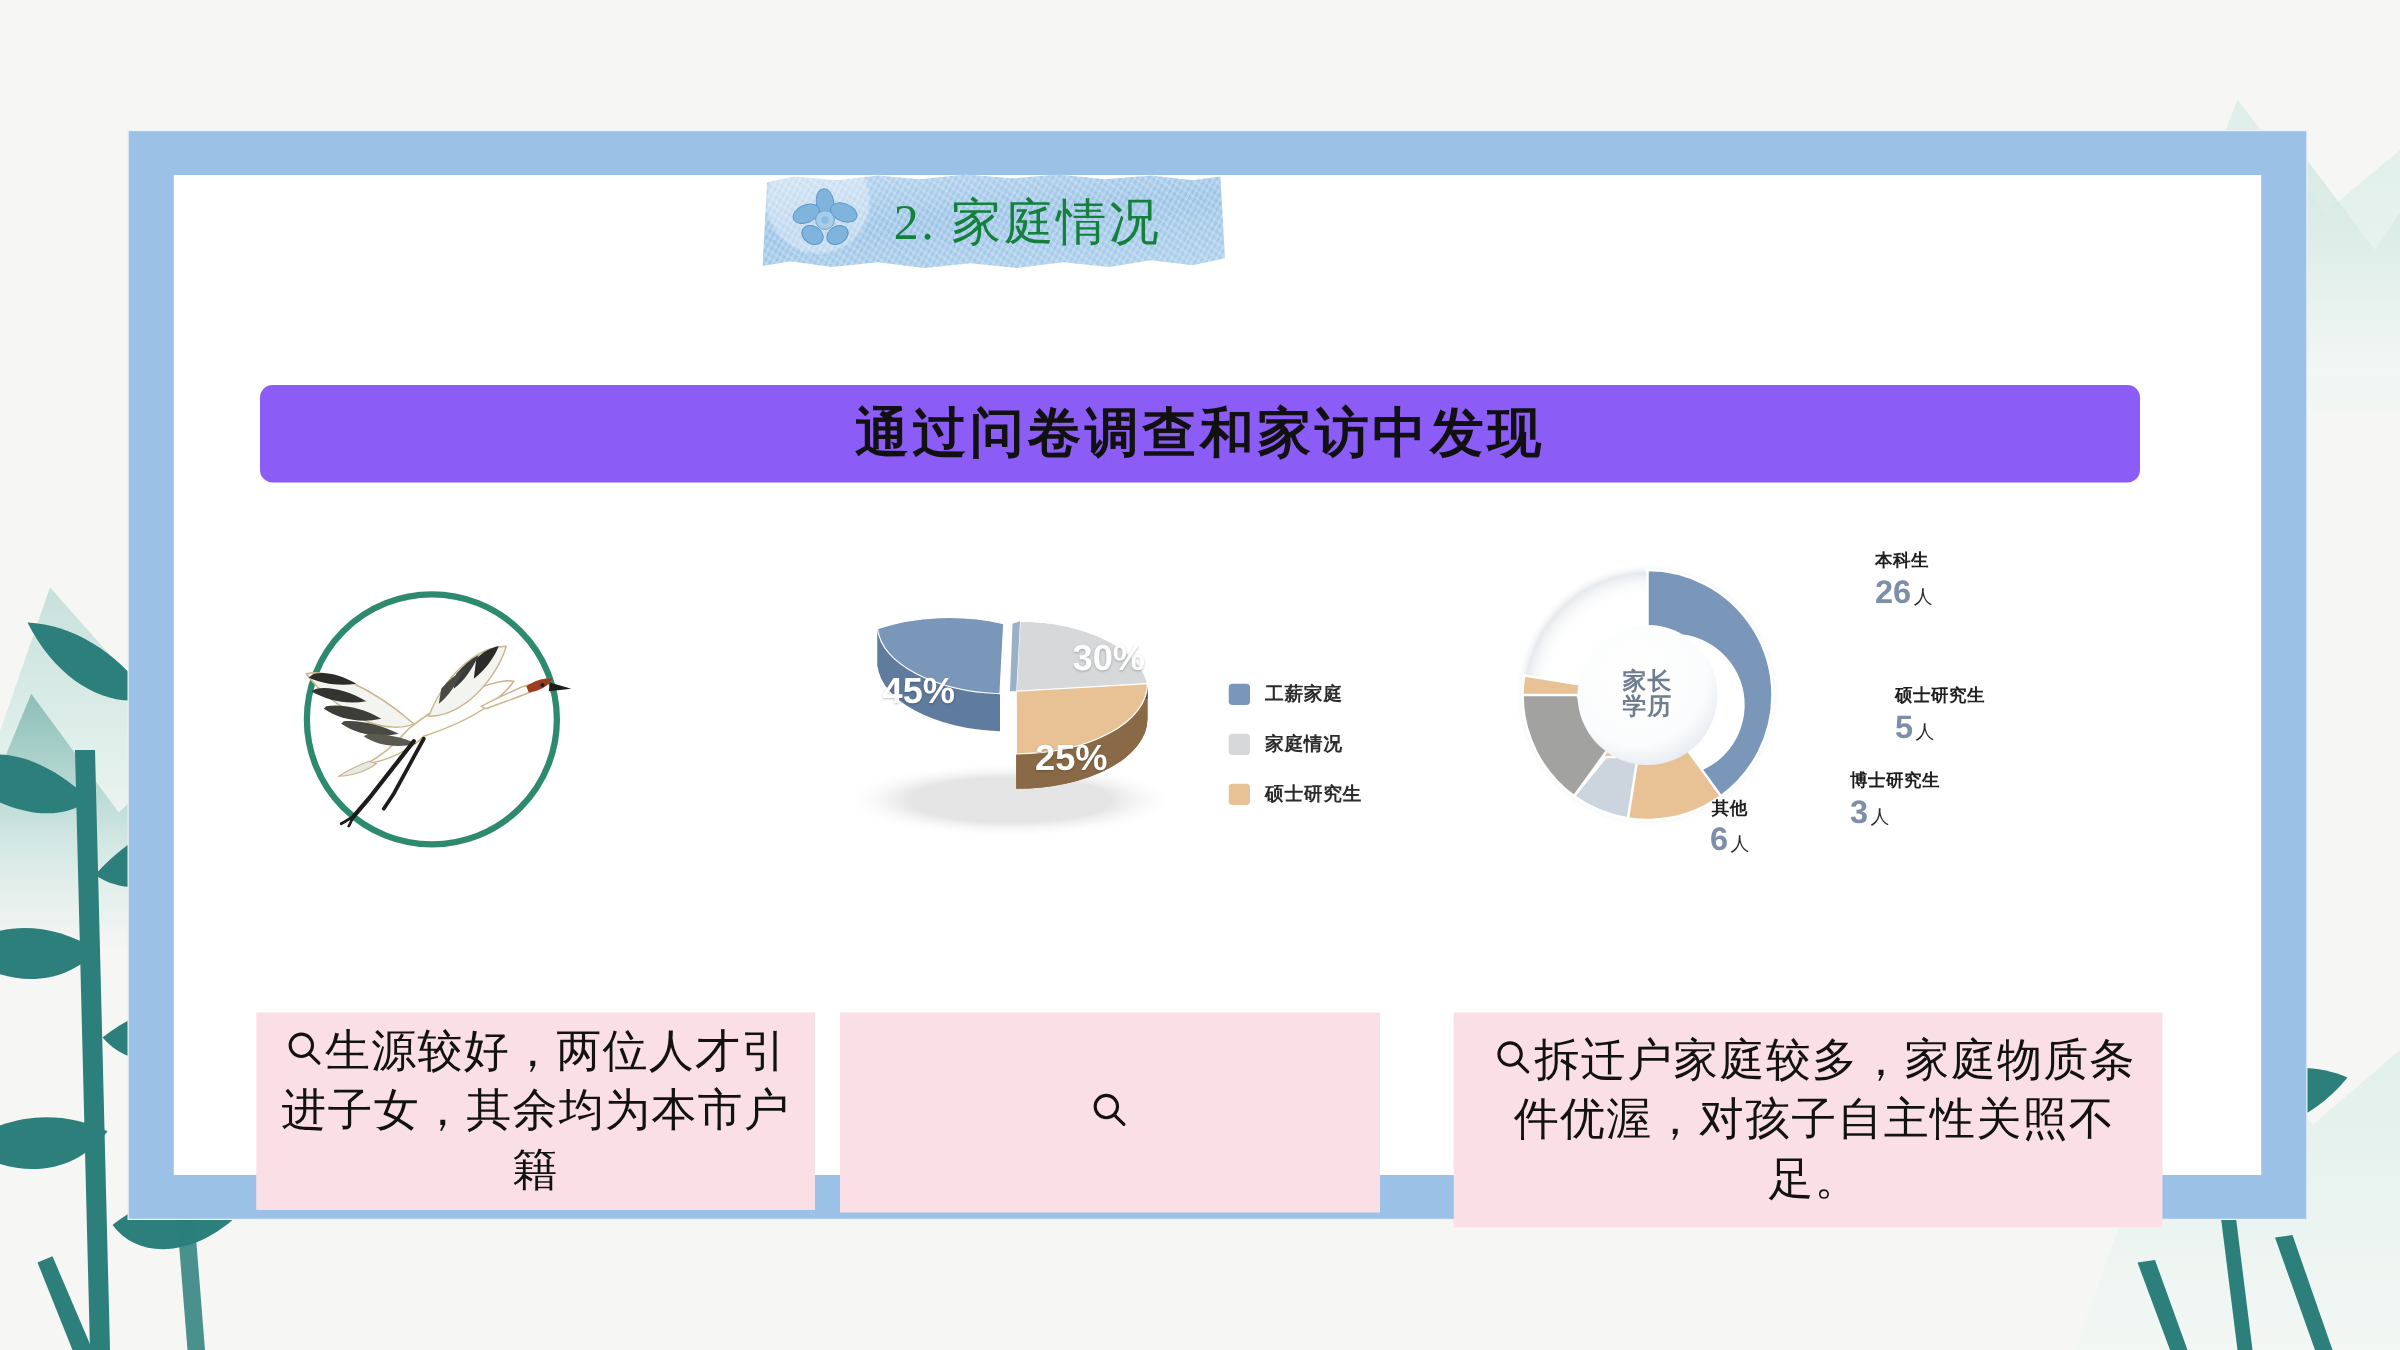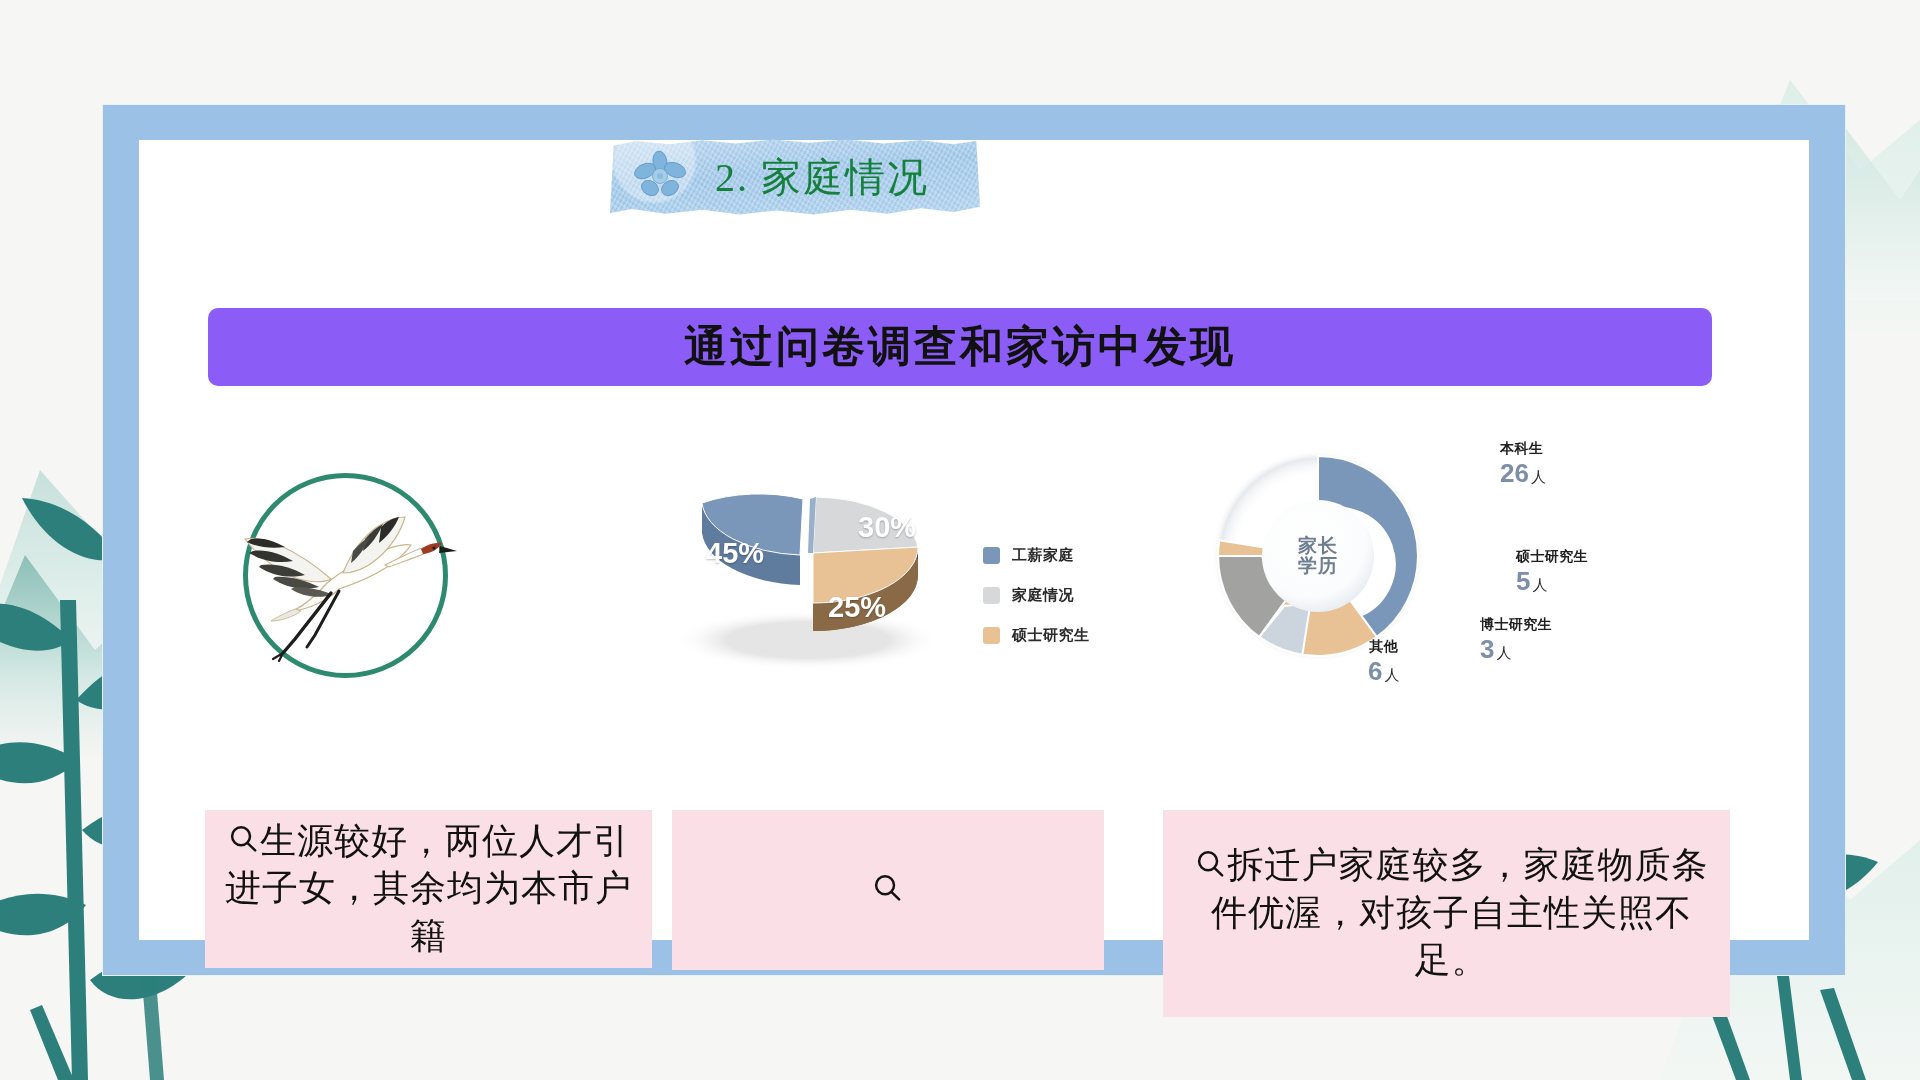--- a/index.html
+++ b/index.html
@@ -155,7 +155,7 @@
   }
   .note-1 { left: 205px;  top: 10px; width: 447px; height: 158px; align-items: center; }
   .note-2 { left: 672px;  top: 10px; width: 432px; height: 160px; }
-  .note-3 { left: 1163px; top: 10px; width: 567px; height: 207px; padding-left: 24px; }
+  .note-3 { left: 1163px; top: 10px; width: 567px; height: 172px; padding-left: 24px; }
   .mag-ic { display: inline-block; width: 0.92em; vertical-align: -0.1em; }
 </style>
 </head>

